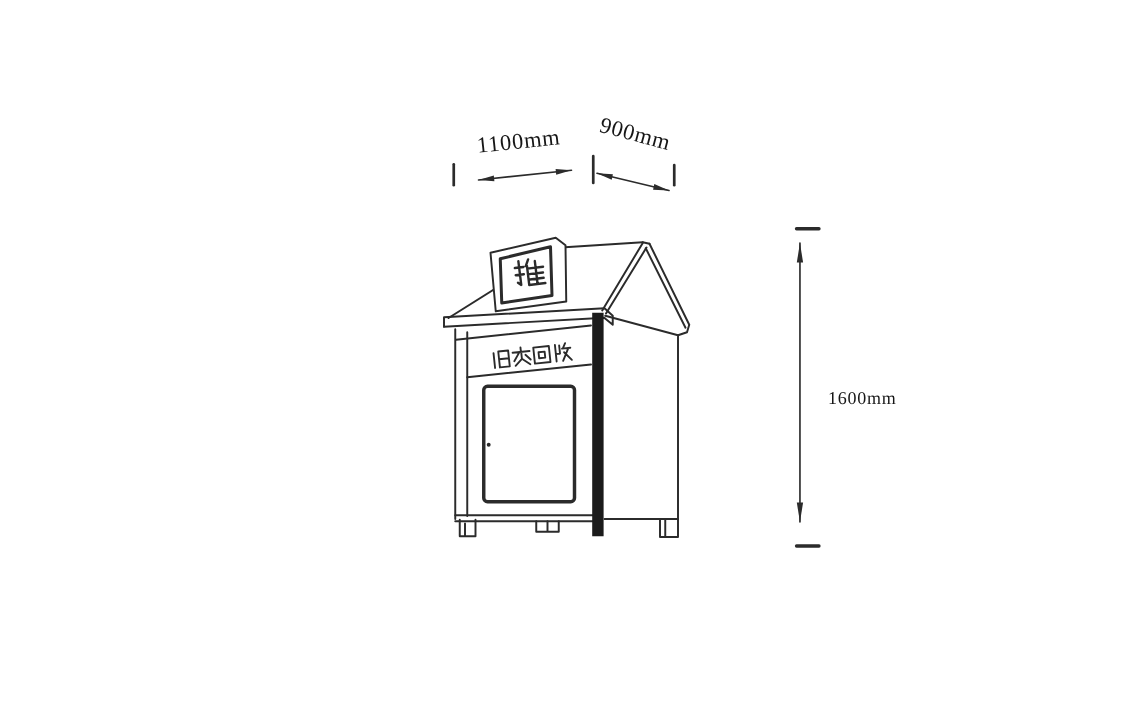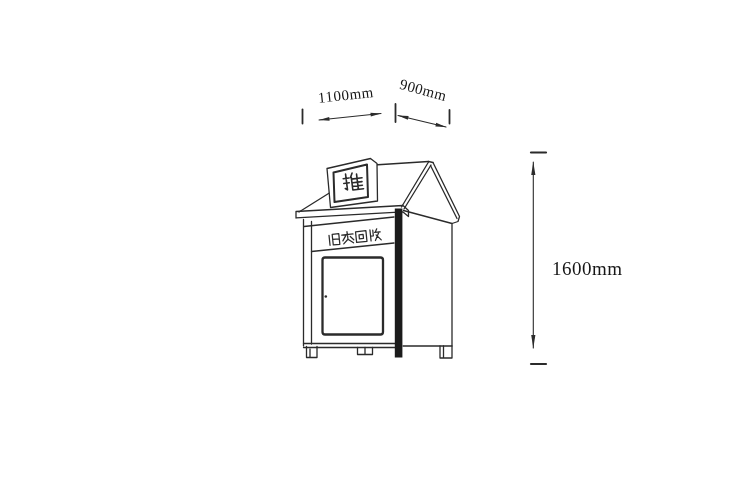--- a/index.html
+++ b/index.html
@@ -112,7 +112,7 @@
 
   <div class="dim-label" style="left:399px; top:82px; transform:rotate(15deg);">900mm</div>
 
-  <div class="dim-label" style="left:552px; top:258px; font-size:19px;">1600mm</div>
+  <div class="dim-label" style="left:552px; top:258px; font-size:12px;">1600mm</div>
 
   <div class="cjk-anchor" style="left:342px; top:172px; width:22px; height:22px;">
     <span class="cjk-hidden">推</span>

